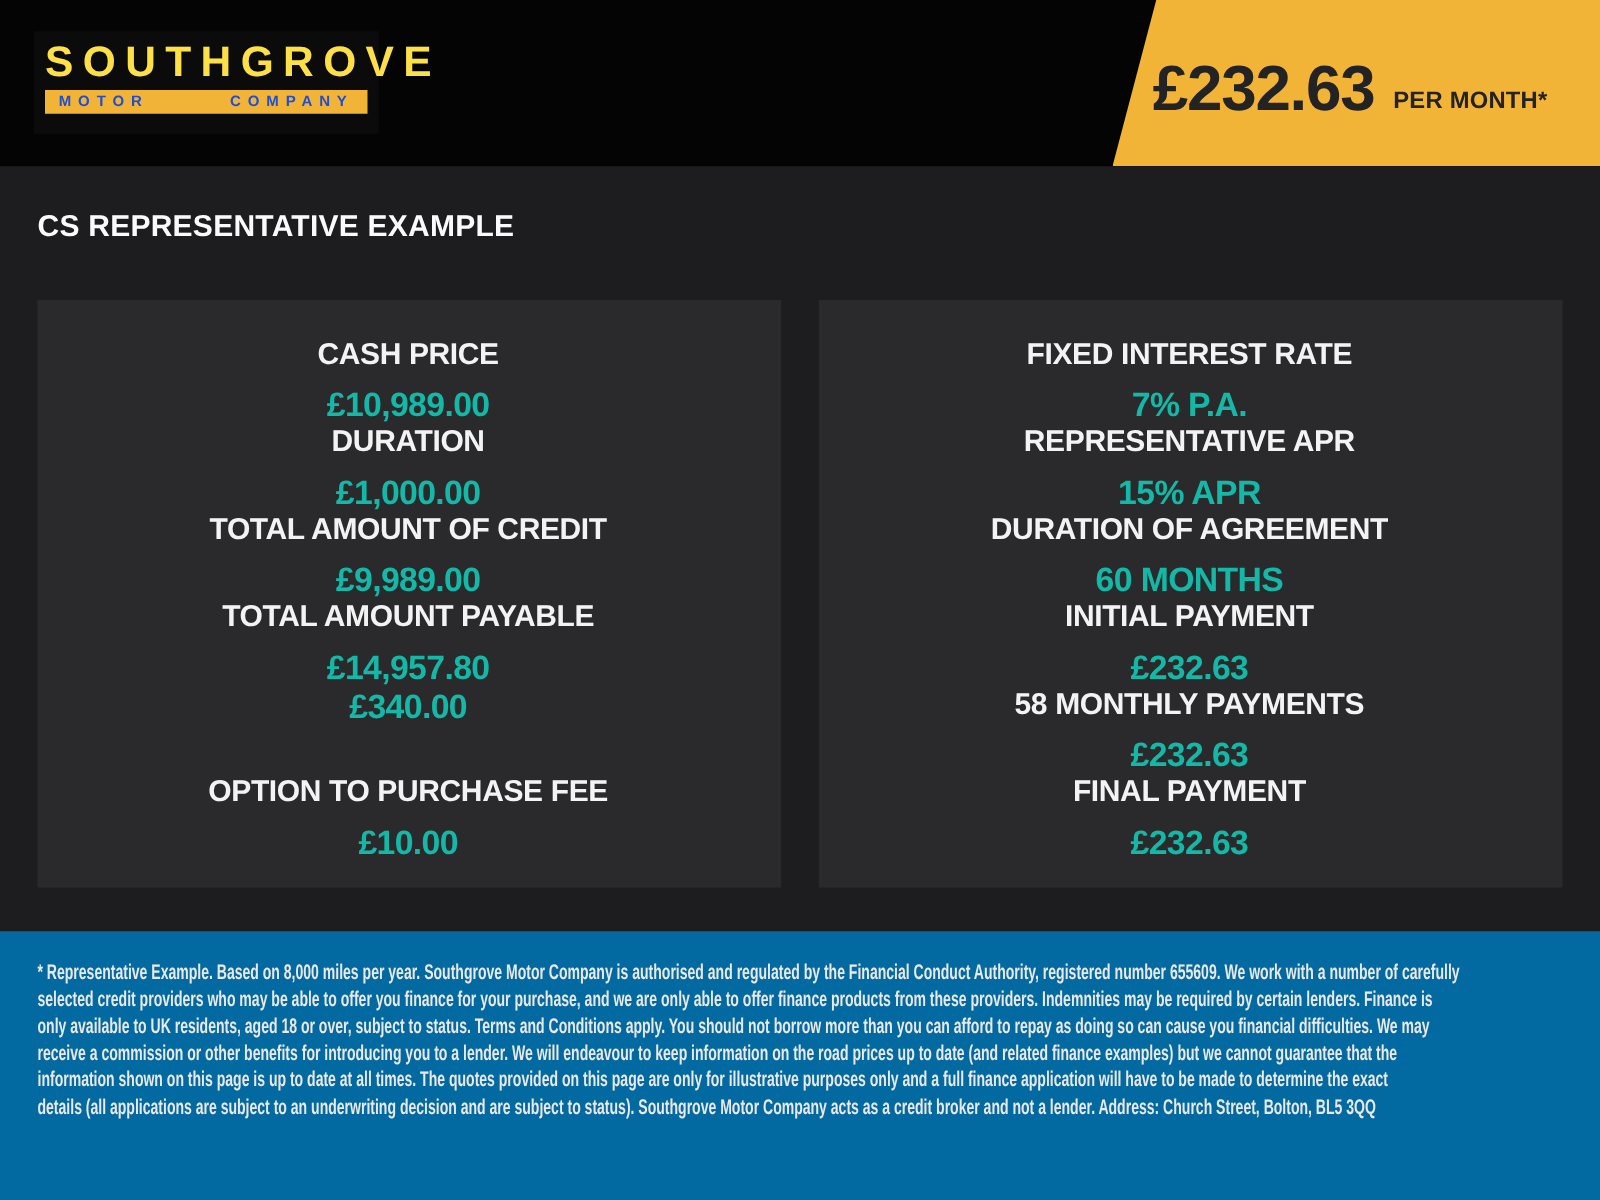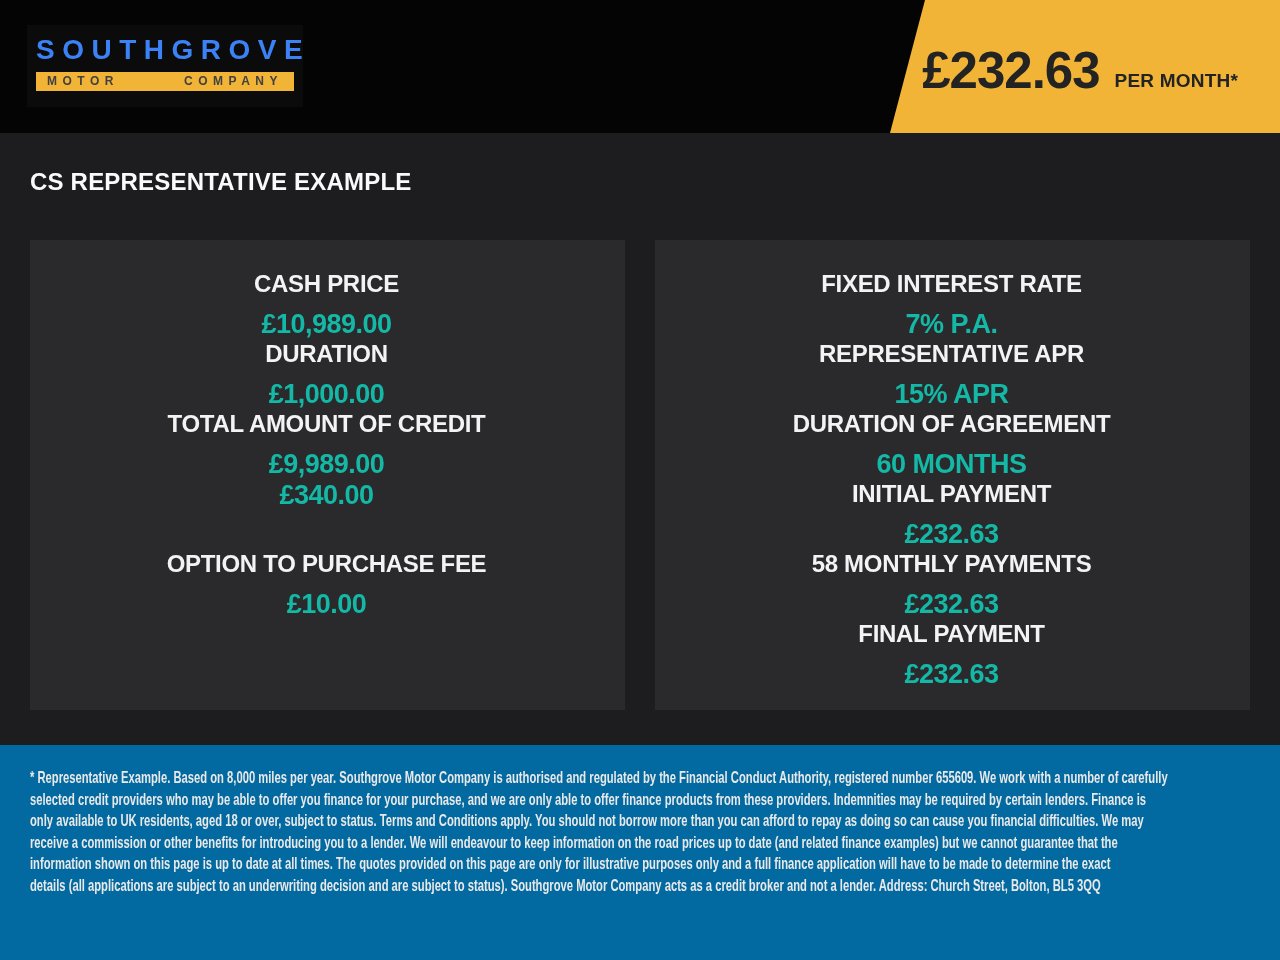--- a/index.html
+++ b/index.html
@@ -16,7 +16,7 @@
     background:#0b0b0b; padding:8px 9px 0 9px;
   }
   .logo-word {
-    color:#3b82f6; font-weight:bold; font-size:28px; letter-spacing:7.5px;
+    color:#fde047; font-weight:bold; font-size:34px; letter-spacing:7.5px;
     white-space:nowrap; line-height:34px;
   }
   .logo-bar {

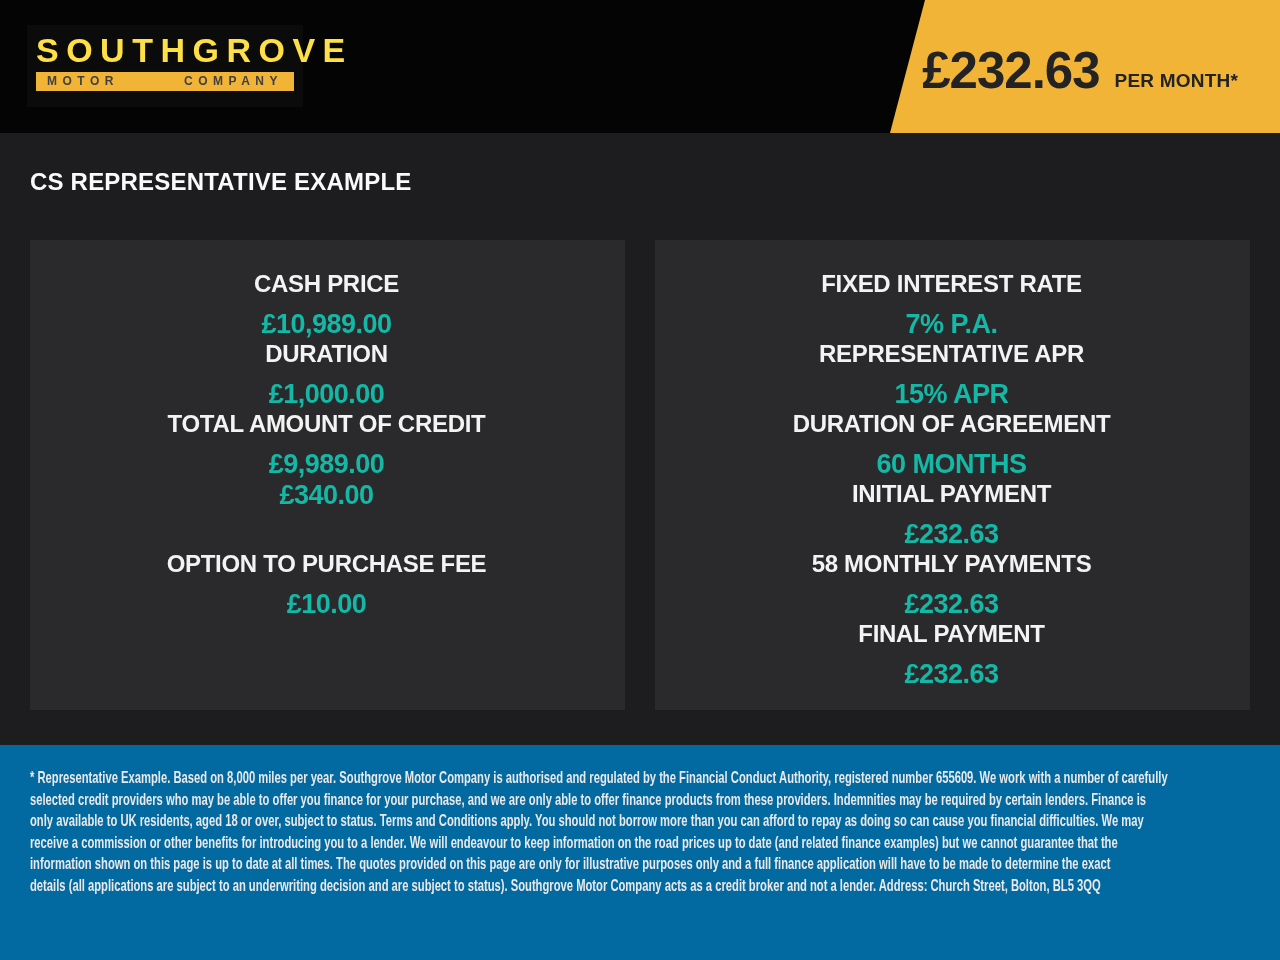--- a/index.html
+++ b/index.html
@@ -24,7 +24,7 @@
     display:flex; justify-content:space-between; align-items:center; padding:0 11px;
   }
   .logo-bar span {
-    color:#404040; font-weight:bold; font-size:12px; letter-spacing:5.5px; line-height:19px;
+    color:#1d4ed8; font-weight:bold; font-size:12px; letter-spacing:5.5px; line-height:19px;
   }
   .price-banner {
     position:absolute; right:0; top:0; width:390px; height:133px;

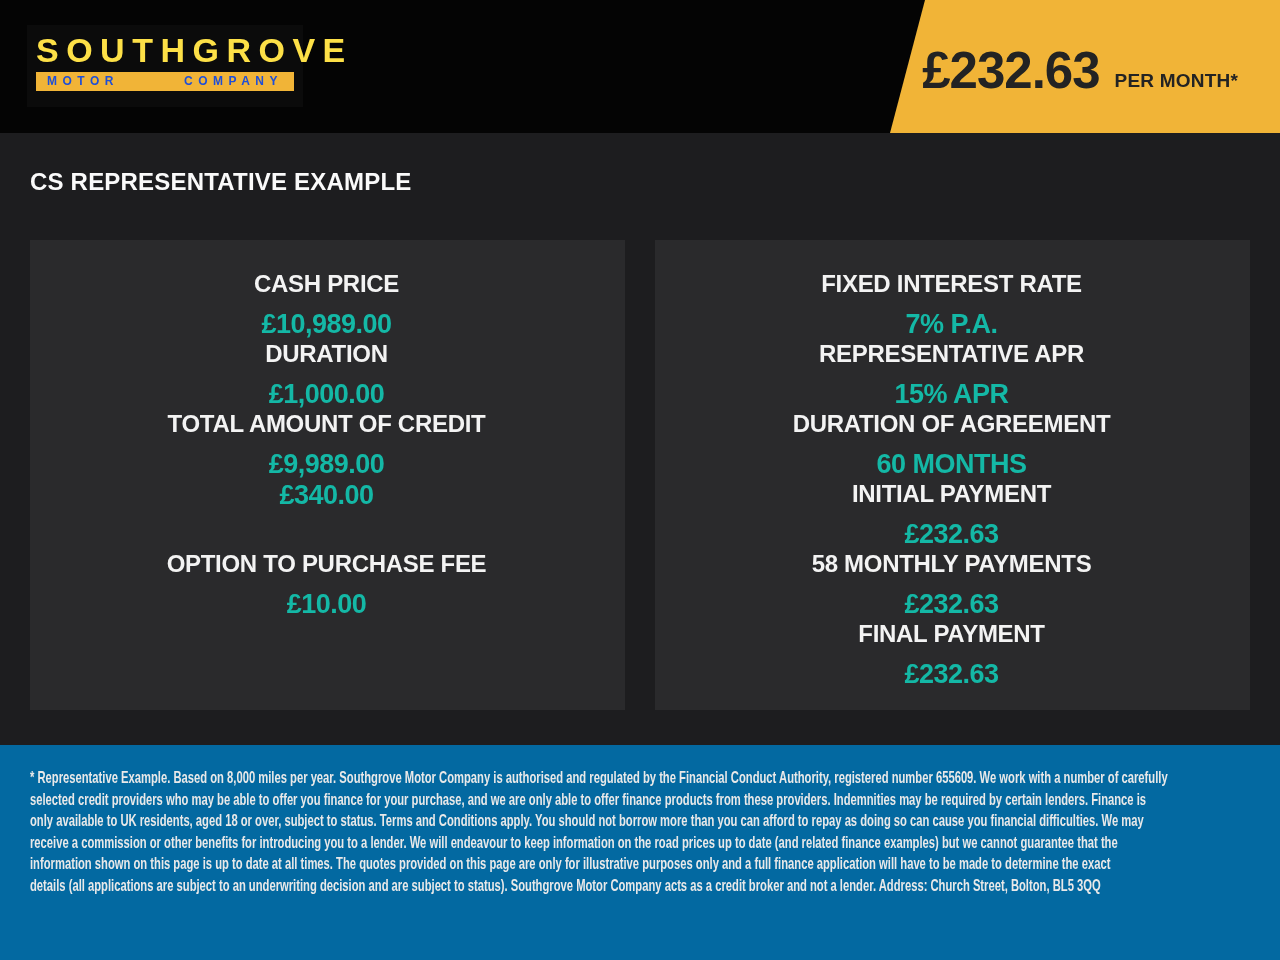--- a/index.html
+++ b/index.html
@@ -100,6 +100,10 @@
       <span class="value">£9,989.00</span>
     </div>
     <div class="row">
+      <span class="label">TOTAL AMOUNT PAYABLE</span>
+      <span class="value">£14,957.80</span>
+    </div>
+    <div class="row">
       <span class="value">£340.00</span>
     </div>
     <div class="row">

